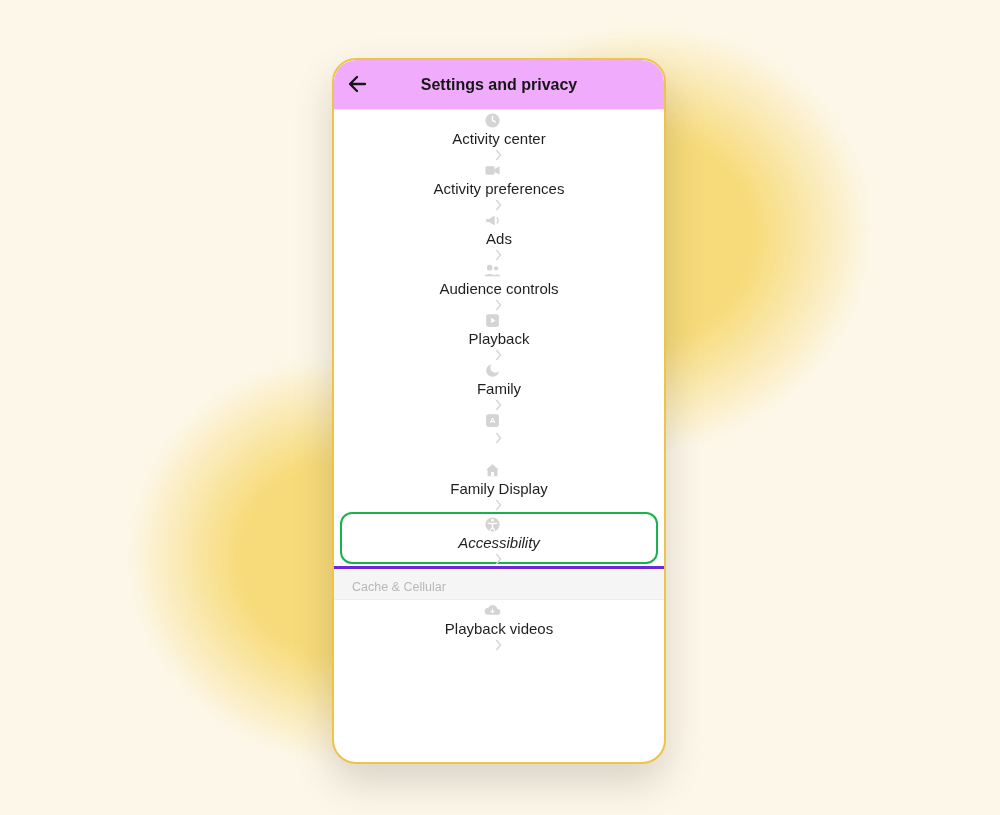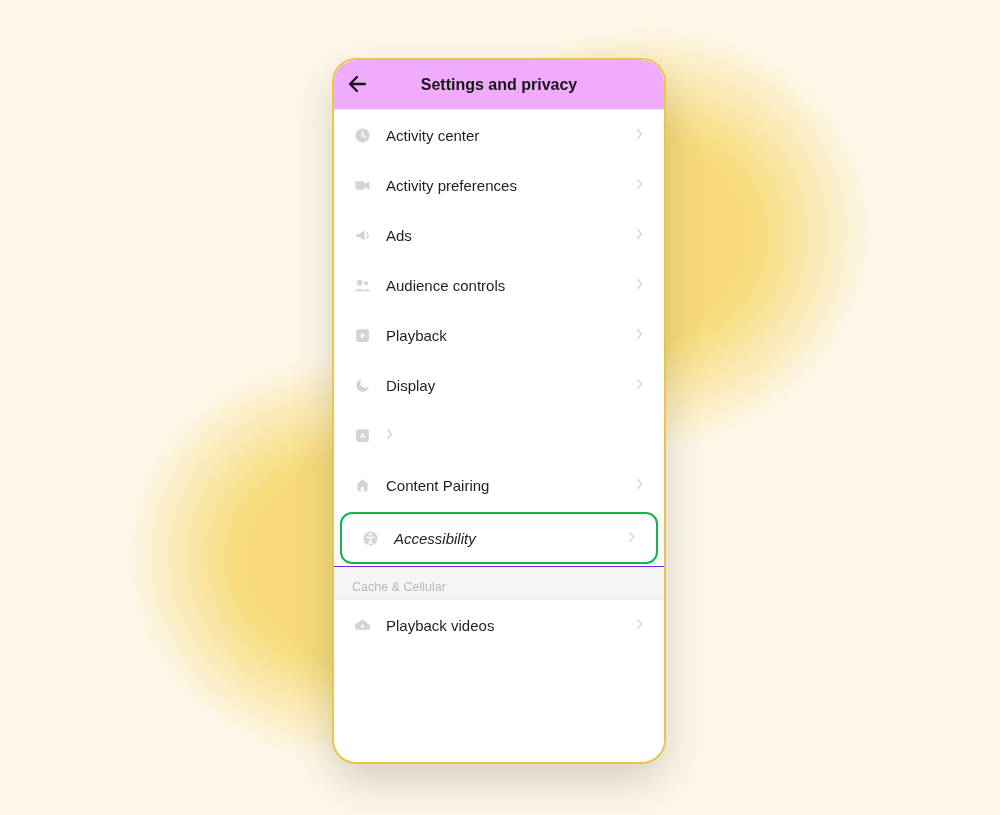--- a/index.html
+++ b/index.html
@@ -78,6 +78,7 @@
       height: 50px;
       padding: 0 18px;
       cursor: pointer;
+      flex-direction: column;
     }
     .icon-slot {
       width: 20px;

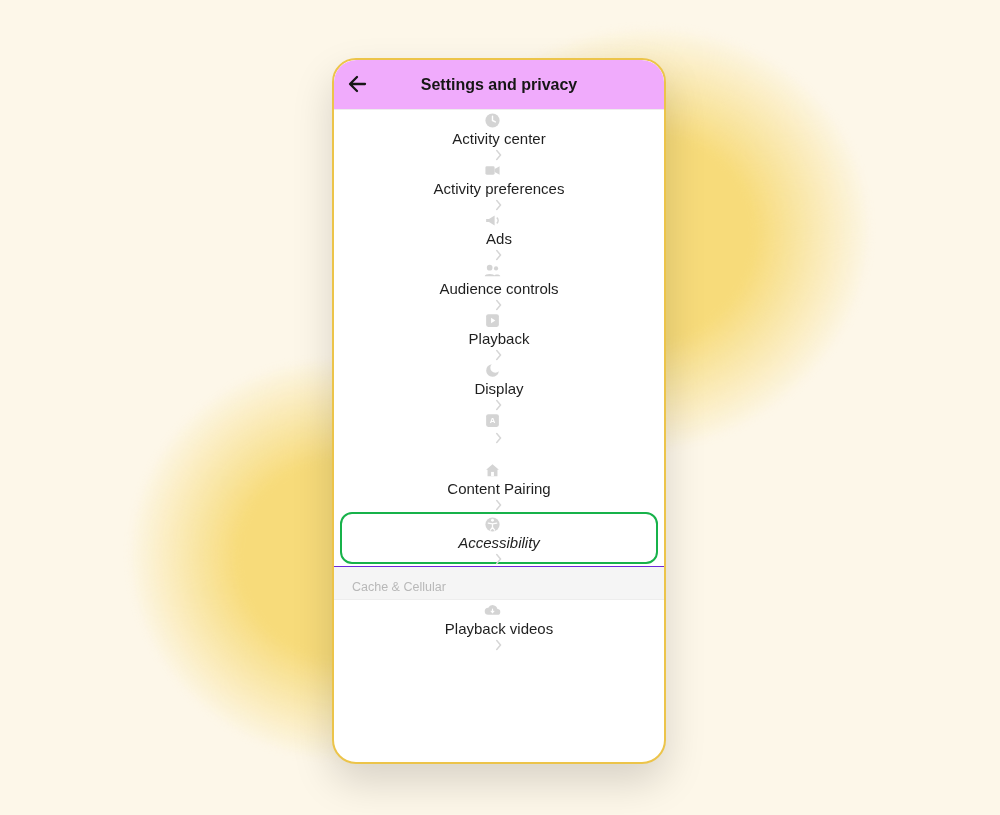--- a/index.html
+++ b/index.html
@@ -219,7 +219,7 @@
             <path d="M21 13A9 9 0 1111 3a7 7 0 0010 10z" fill="#d4d4d4"></path>
           </svg>
       </span>
-      <span class="label">Display</span>
+      <span class="label">Family</span>
       <span class="chev">
         <svg viewBox="0 0 10 16" width="8" height="12">
             <path d="M2 2l5 6-5 6" stroke="#d6d6d6" stroke-width="2" fill="none" stroke-linecap="round"></path>

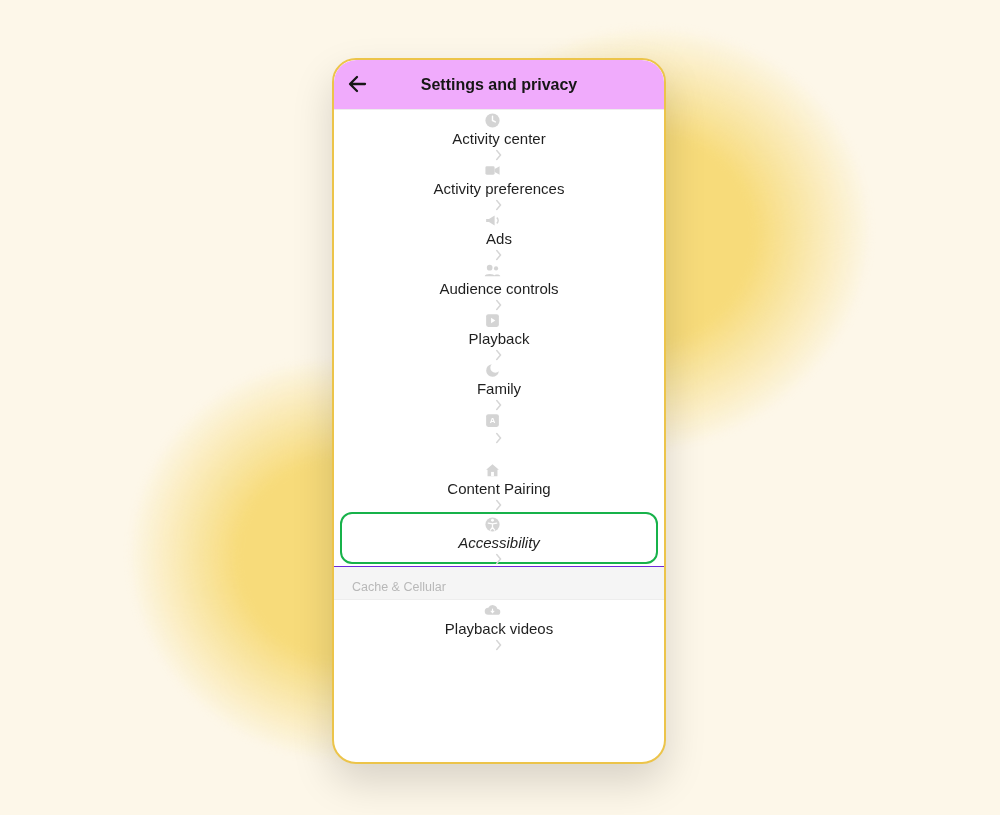--- a/index.html
+++ b/index.html
@@ -249,7 +249,7 @@
             <rect x="10" y="14" width="4" height="6" fill="#fff"></rect>
           </svg>
       </span>
-      <span class="label">Content Pairing</span>
+      <span class="label">Family Display</span>
       <span class="chev">
         <svg viewBox="0 0 10 16" width="8" height="12">
             <path d="M2 2l5 6-5 6" stroke="#d6d6d6" stroke-width="2" fill="none" stroke-linecap="round"></path>

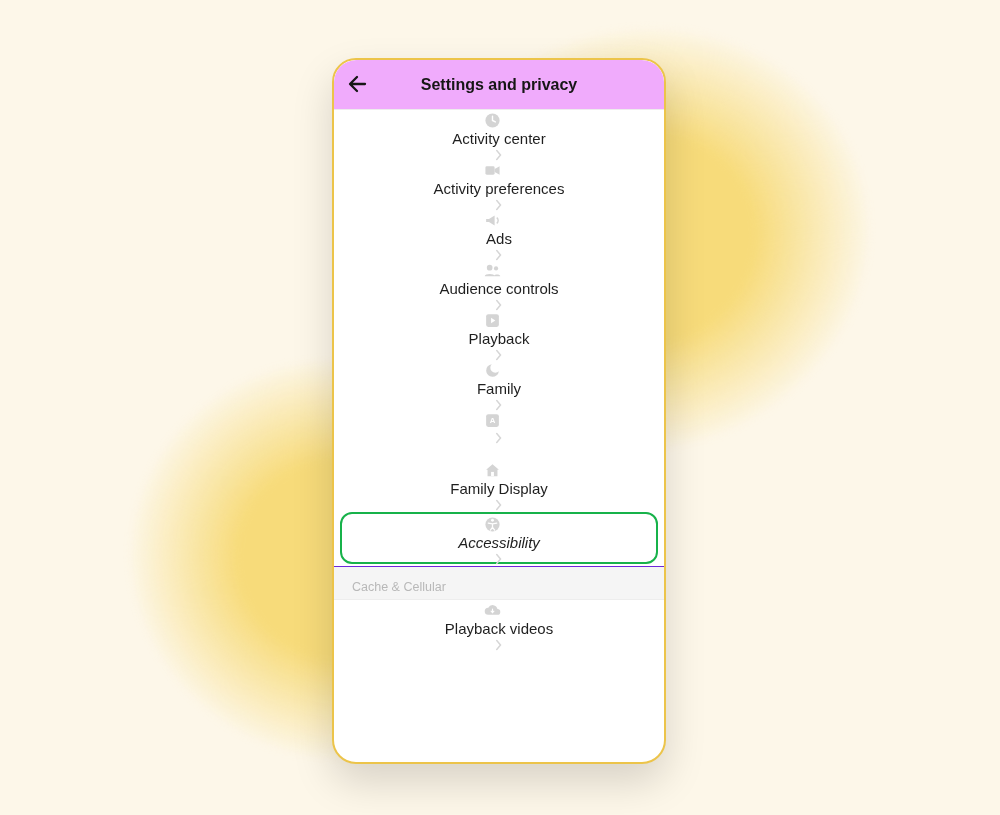--- a/index.html
+++ b/index.html
@@ -109,7 +109,7 @@
     .section-gap {
       height: 34px;
       background: #f5f5f5;
-      border-top: 1px solid #6d28d9;
+      border-top: 3px solid #6d28d9;
       border-bottom: 1px solid #ededed;
       display: flex;
       align-items: flex-end;

